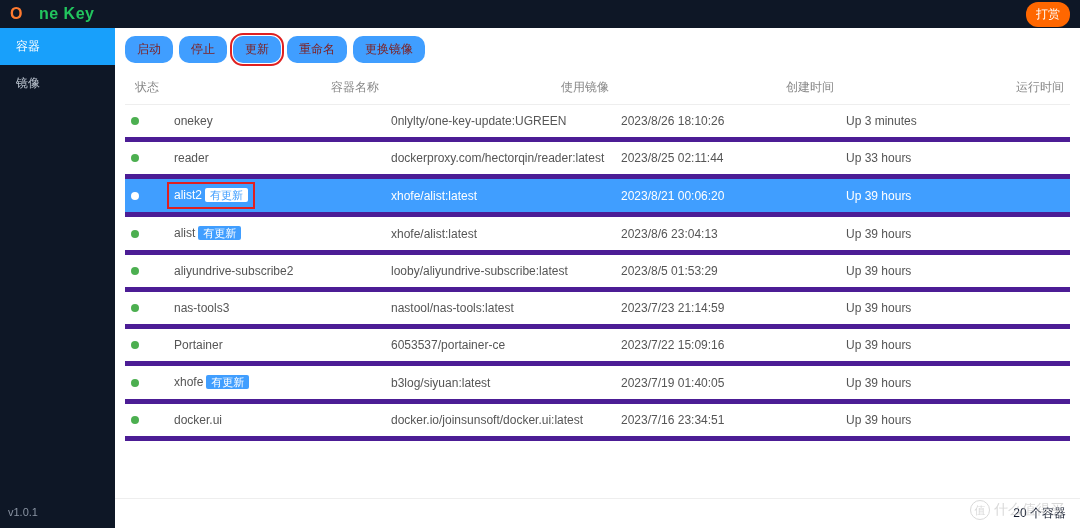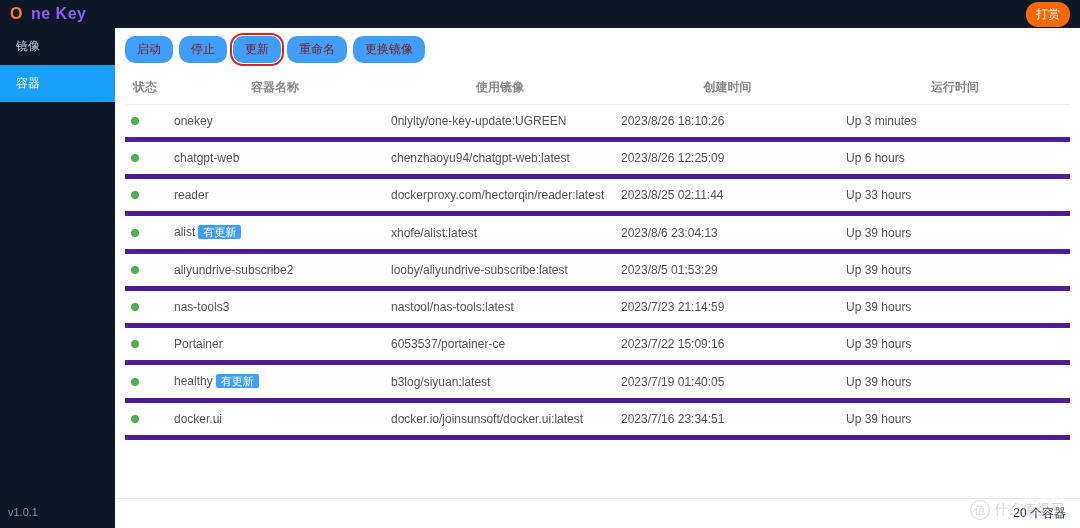--- a/index.html
+++ b/index.html
@@ -17,7 +17,7 @@
     }
     .logo { display: flex; align-items: baseline; font-weight: bold; letter-spacing: 0.5px; }
     .logo .o1 { color: #ff7a2f; font-size: 16px; }
-    .logo .rest { color: #8b5cf6; font-size: 16px; margin-left: 8px; }
+    .logo .rest { color: #22c55e; font-size: 16px; margin-left: 16px; }
     .topbar .spacer { flex: 1; }
     .donate-btn {
       background: #ff6700;

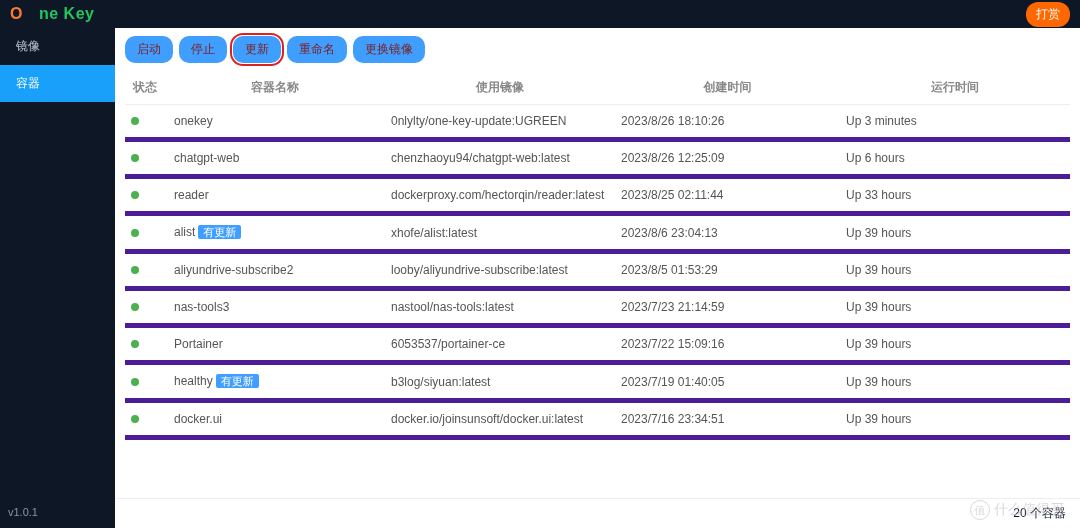--- a/index.html
+++ b/index.html
@@ -162,8 +162,8 @@
 <div class="body-area">
   <div class="sidebar">
     <div id="side-items">
+        <div class="side-item active">容器</div>
         <div class="side-item">镜像</div>
-        <div class="side-item active">容器</div>
       </div>
     <div class="side-version">v1.0.1</div>
   </div>

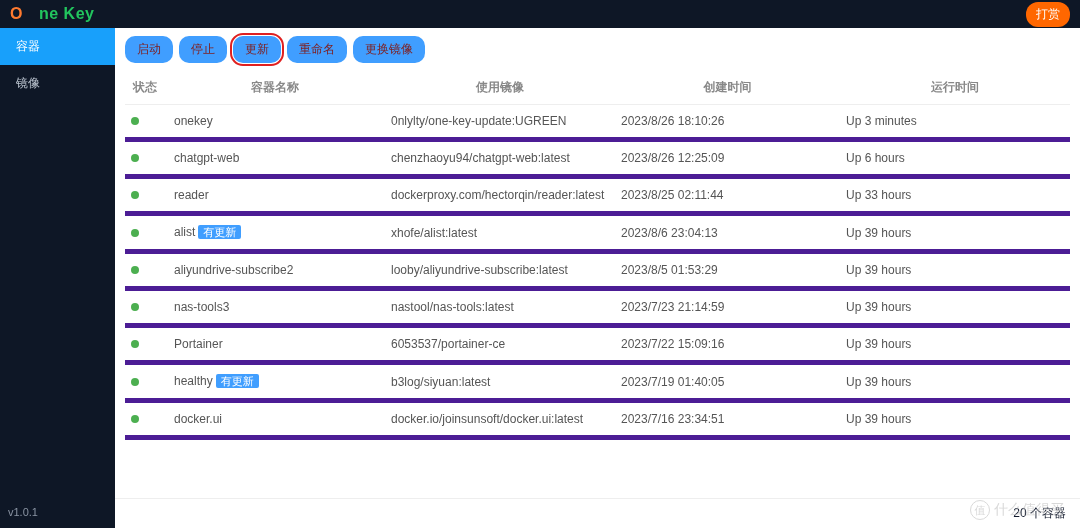--- a/index.html
+++ b/index.html
@@ -84,9 +84,9 @@
     col.c-uptime { width: auto; }
 
     thead th {
-      text-align: center;
+      text-align: right;
       padding: 8px 6px;
-      font-weight: bold;
+      font-weight: normal;
       color: #888;
       border-bottom: 1px solid #eee;
       font-size: 12px;

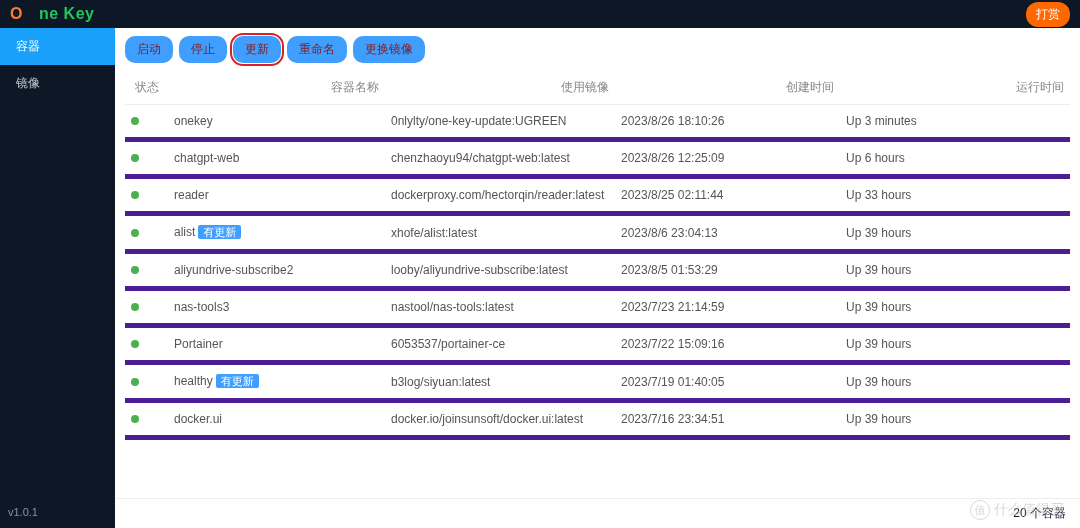--- a/index.html
+++ b/index.html
@@ -205,13 +205,6 @@
             </tr>
             <tr>
               <td><span class="status-dot green"></span></td>
-              <td><span class="name-box"><span>chatgpt-web</span></span></td>
-              <td>chenzhaoyu94/chatgpt-web:latest</td>
-              <td>2023/8/26 12:25:09</td>
-              <td>Up 6 hours</td>
-            </tr>
-            <tr>
-              <td><span class="status-dot green"></span></td>
               <td><span class="name-box"><span>reader</span></span></td>
               <td>dockerproxy.com/hectorqin/reader:latest</td>
               <td>2023/8/25 02:11:44</td>

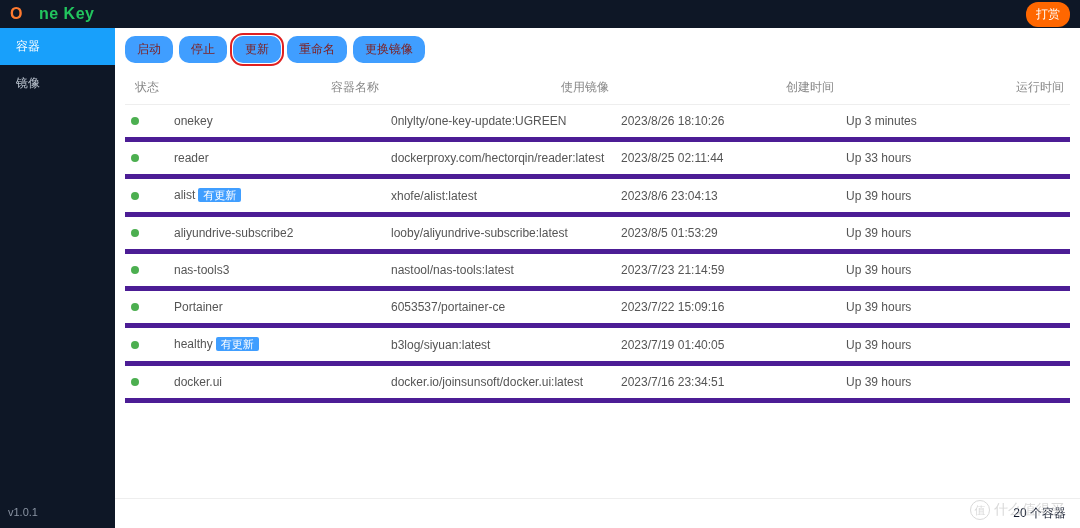--- a/index.html
+++ b/index.html
@@ -210,6 +210,13 @@
               <td>2023/8/25 02:11:44</td>
               <td>Up 33 hours</td>
             </tr>
+            <tr class="selected">
+              <td><span class="status-dot sel"></span></td>
+              <td><span class="name-box red-cell"><span>alist2</span><span class="tag">有更新</span></span></td>
+              <td>xhofe/alist:latest</td>
+              <td>2023/8/21 00:06:20</td>
+              <td>Up 39 hours</td>
+            </tr>
             <tr>
               <td><span class="status-dot green"></span></td>
               <td><span class="name-box"><span>alist</span><span class="tag">有更新</span></span></td>

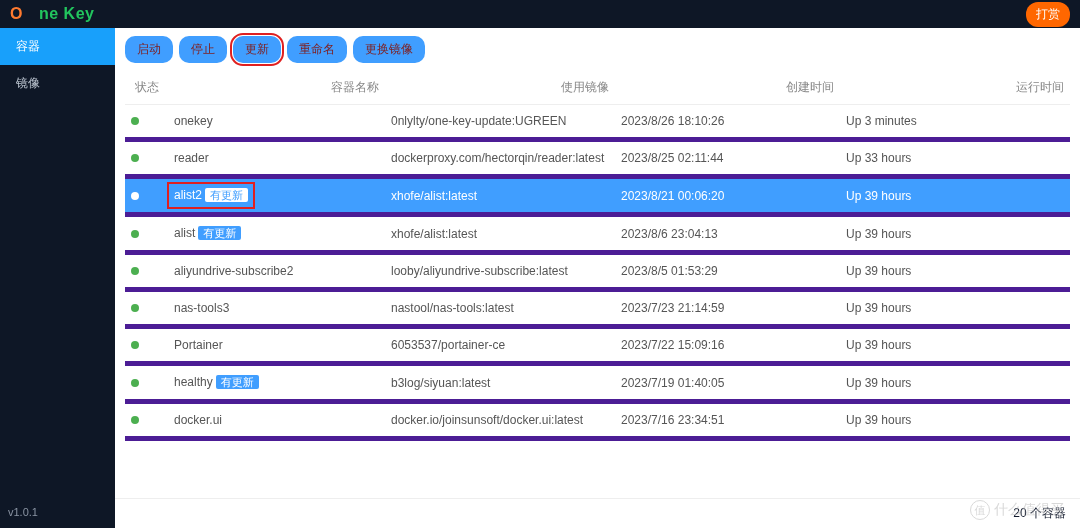--- a/index.html
+++ b/index.html
@@ -247,7 +247,7 @@
             </tr>
             <tr>
               <td><span class="status-dot green"></span></td>
-              <td><span class="name-box"><span>healthy</span><span class="tag">有更新</span></span></td>
+              <td><span class="name-box"><span>xhofe</span><span class="tag">有更新</span></span></td>
               <td>b3log/siyuan:latest</td>
               <td>2023/7/19 01:40:05</td>
               <td>Up 39 hours</td>

